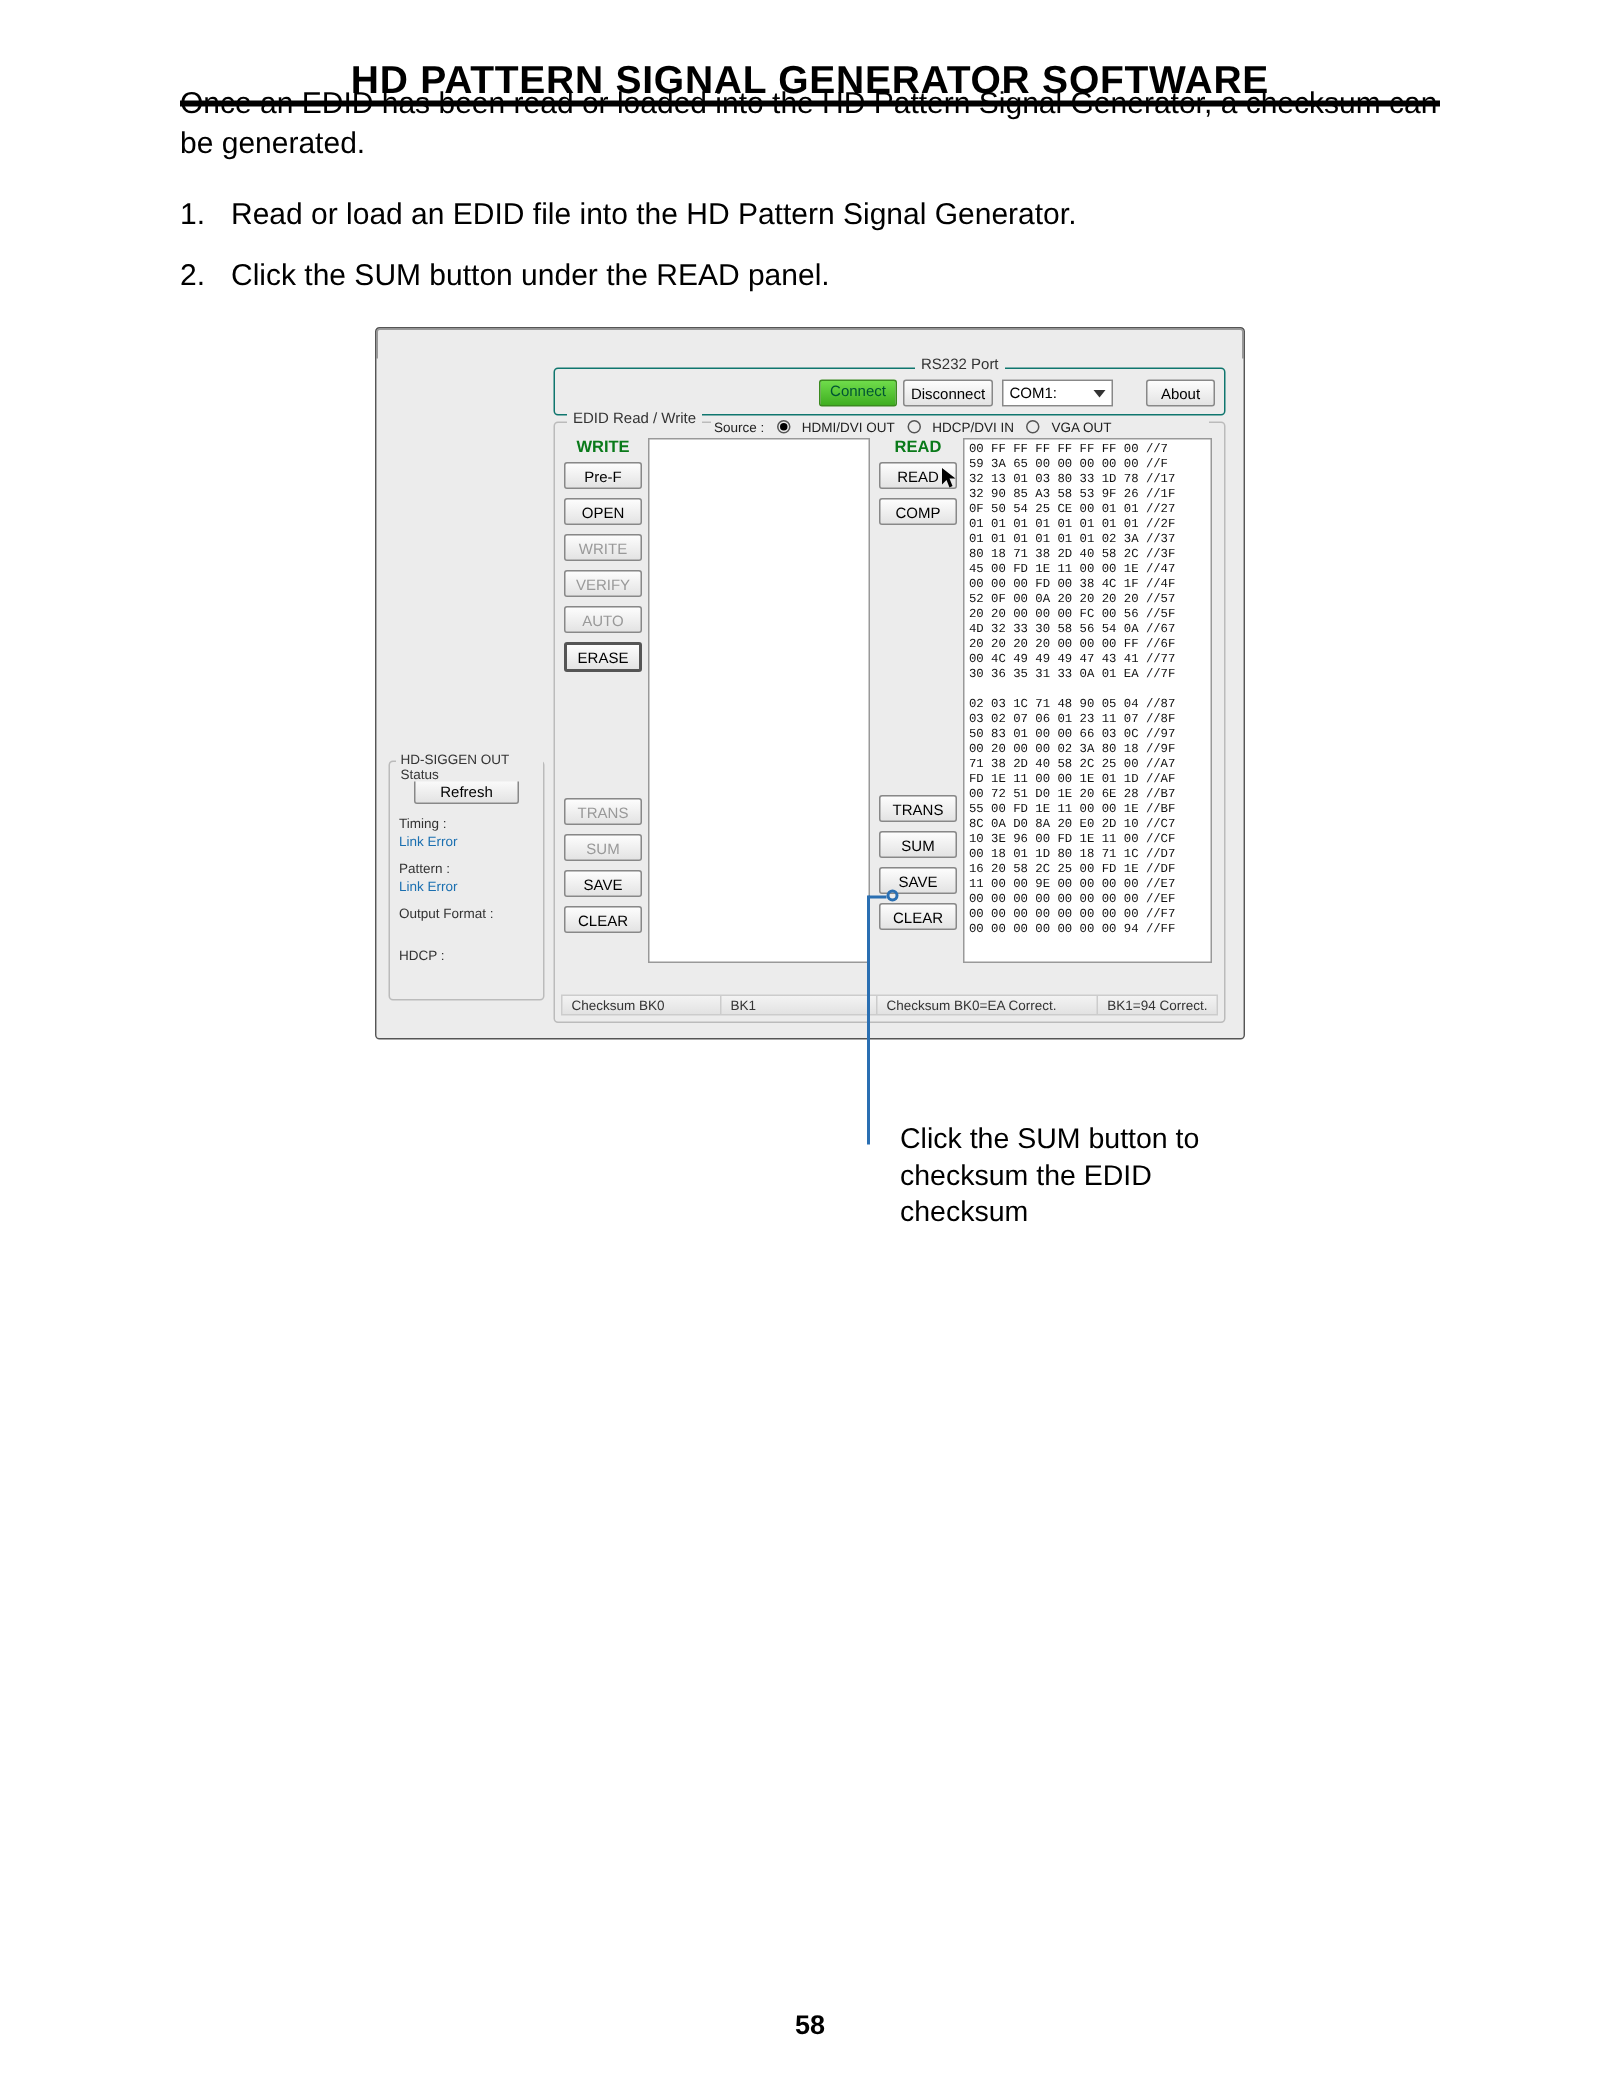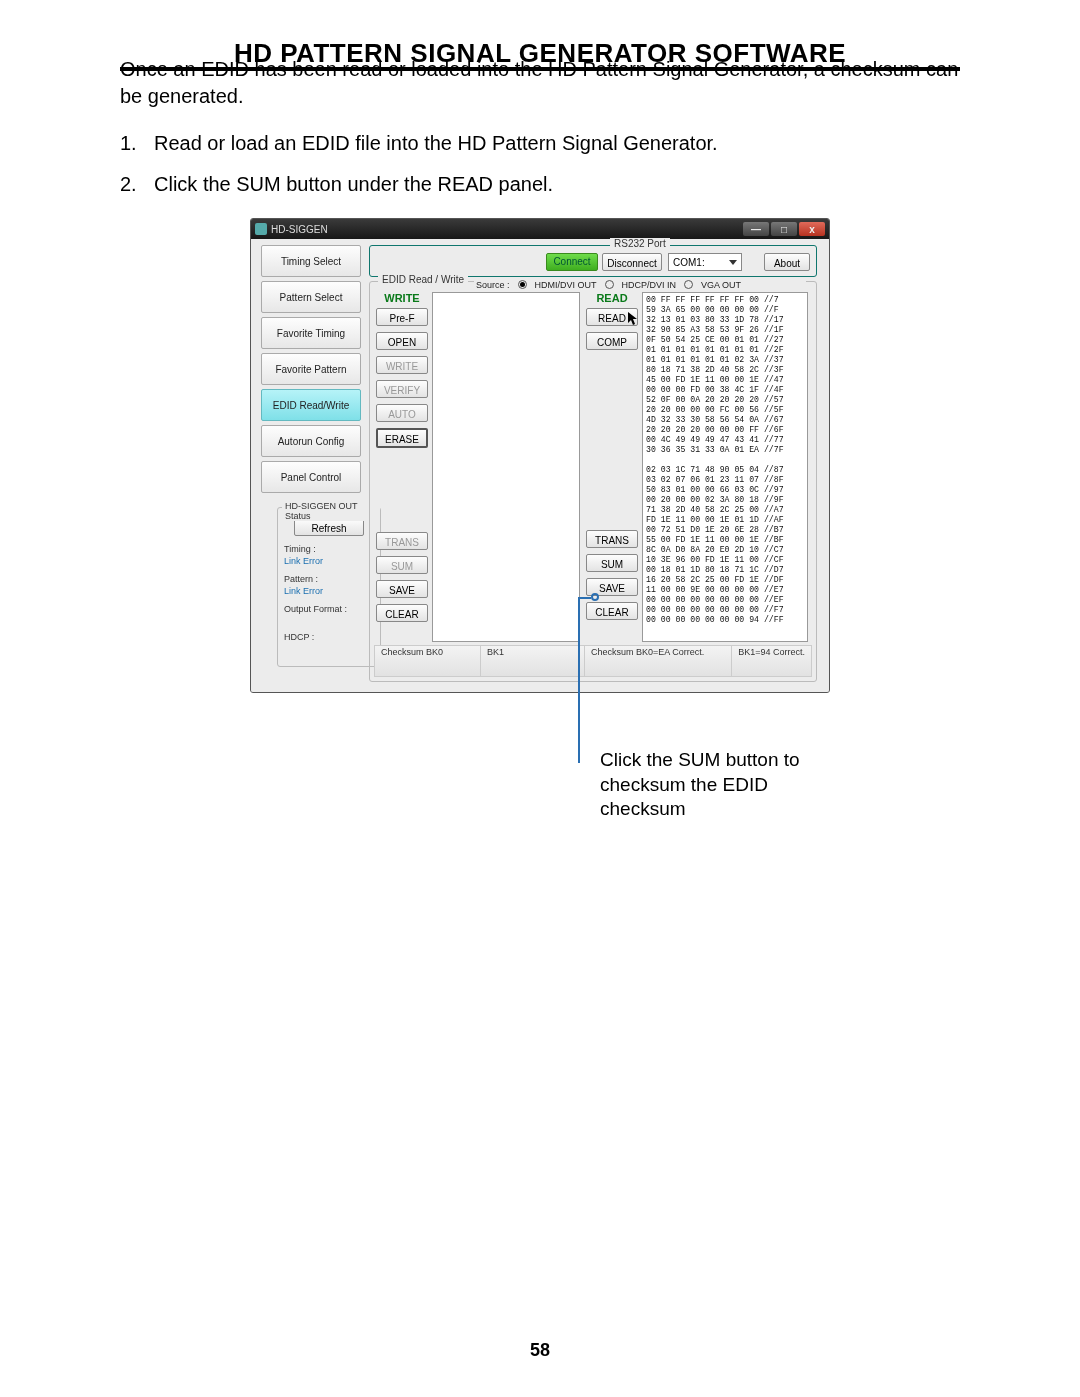--- a/index.html
+++ b/index.html
@@ -103,17 +103,6 @@
 
   <div class="shot-wrap">
     <div class="win">
-      <div class="titlebar">
-        <div class="t-left">
-          <div class="t-icon"></div>
-          <div class="t-text">HD-SIGGEN</div>
-        </div>
-        <div class="t-right">
-          <div class="tbtn min">—</div>
-          <div class="tbtn max">□</div>
-          <div class="tbtn close">x</div>
-        </div>
-      </div>
 
       <div class="win-body">
 

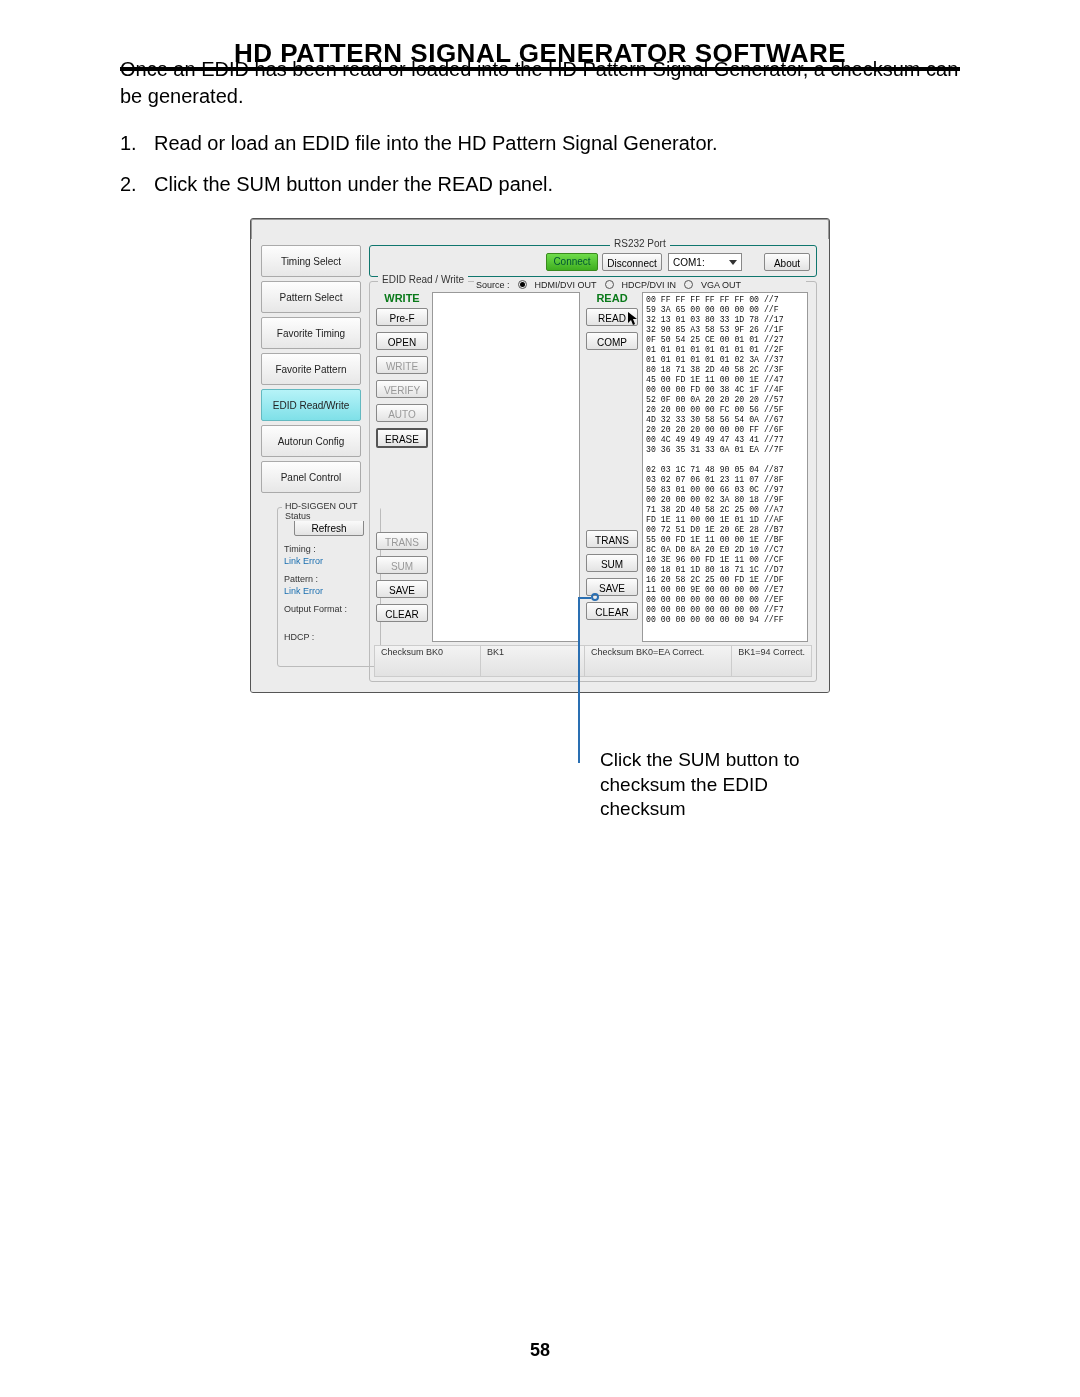--- a/index.html
+++ b/index.html
@@ -106,15 +106,6 @@
 
       <div class="win-body">
 
-        <div class="side" id="sidebar">
-            <div class="sbtn">Timing Select</div>
-            <div class="sbtn">Pattern Select</div>
-            <div class="sbtn">Favorite Timing</div>
-            <div class="sbtn">Favorite Pattern</div>
-            <div class="sbtn sel">EDID Read/Write</div>
-            <div class="sbtn">Autorun Config</div>
-            <div class="sbtn">Panel Control</div>
-          </div>
 
         <div class="rs-row">
           <div class="rs-legend">RS232 Port</div>

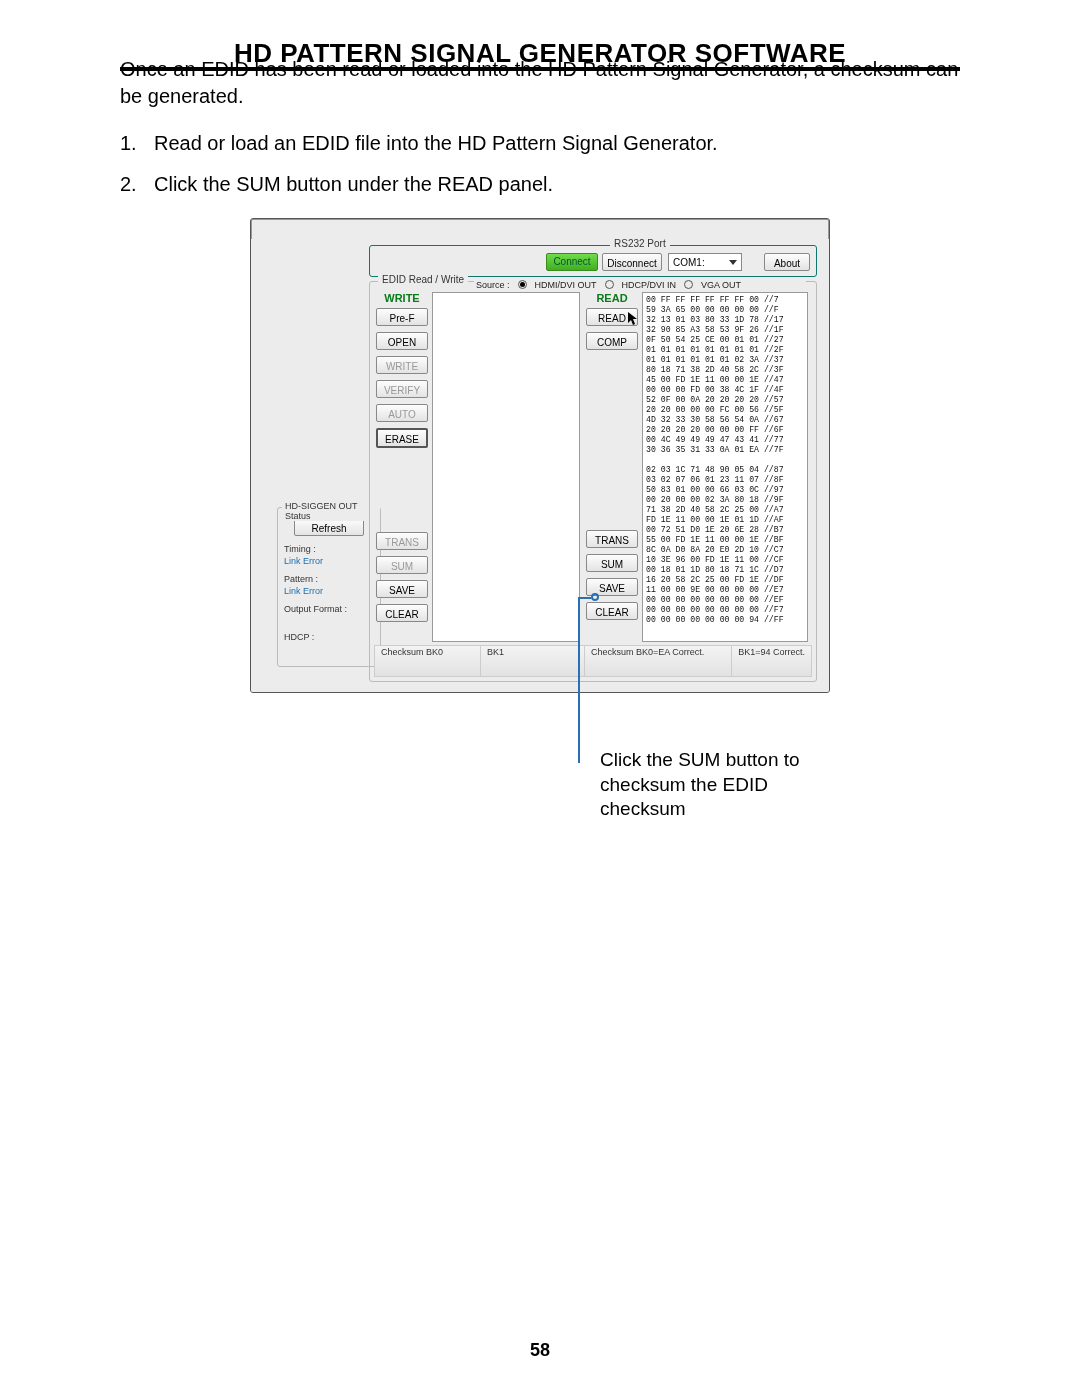--- a/index.html
+++ b/index.html
@@ -45,7 +45,7 @@
   .side .sbtn.sel { background:linear-gradient(#b6f3f8,#7fe0e8); border-color:#63b9c0; }
 
   
-  .status-box { position:absolute; left:8px; top:268px; width:104px; height:160px; border:1px solid #bbb; border-radius:3px;margin-left:18px; }
+  .status-box { position:absolute; left:8px; top:268px; width:104px; height:160px; border:1px solid #bbb; border-radius:3px; }
   .status-legend { position:absolute; top:-7px; left:4px; background:#ECECEC; padding:0 3px; font-size:9px; color:#333; }
   .refresh-btn { margin:10px auto 0 auto; display:block; width:70px; height:18px; line-height:16px; }
   .status-lbl { font-size:9px; color:#333; margin:8px 0 0 6px; }

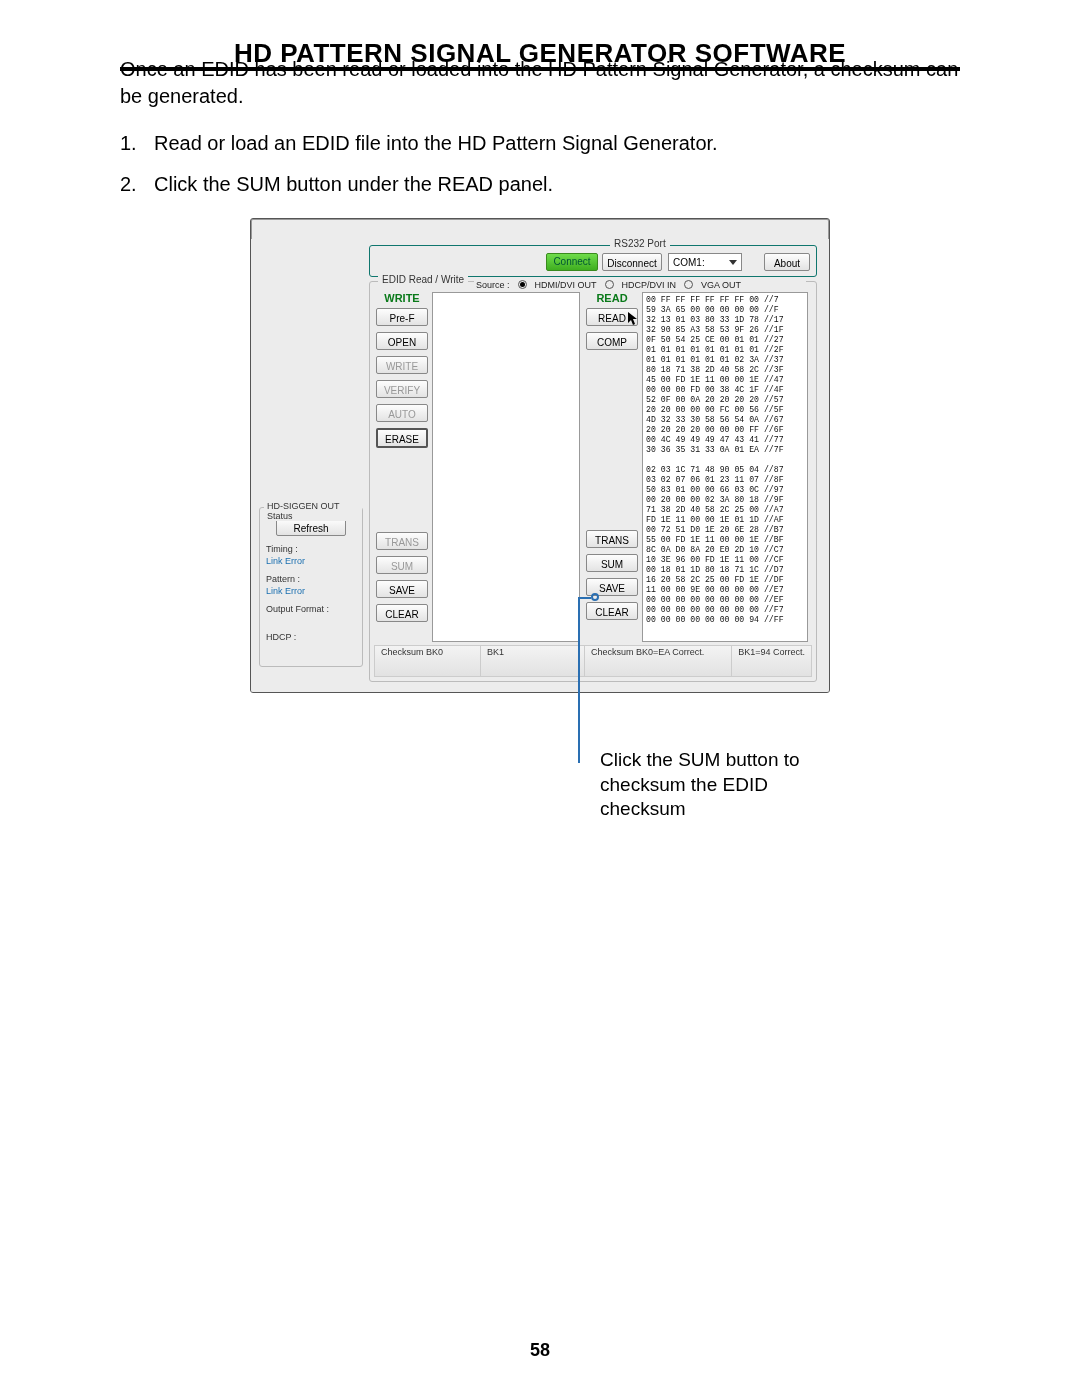--- a/index.html
+++ b/index.html
@@ -72,7 +72,7 @@
 
   .col.right-col { left:216px; }
 
-  .footer-row { position:absolute; left:4px; right:4px; bottom:4px; height:32px; background:linear-gradient(#f3f3f3,#e2e2e2); border:1px solid #ccc; font-size:9px; color:#333; display:flex; }
+  .footer-row { position:absolute; left:4px; right:4px; bottom:4px; height:14px; background:linear-gradient(#f3f3f3,#e2e2e2); border:1px solid #ccc; font-size:9px; color:#333; display:flex; }
   .footer-row .cell { padding:1px 6px; border-right:1px solid #ccc; }
   .callout-dot { position:absolute; width:8px; height:8px; border:2px solid #2a6fb2; border-radius:50%; background:transparent; }
   .callout-v { position:absolute; width:2px; background:#2a6fb2; }

